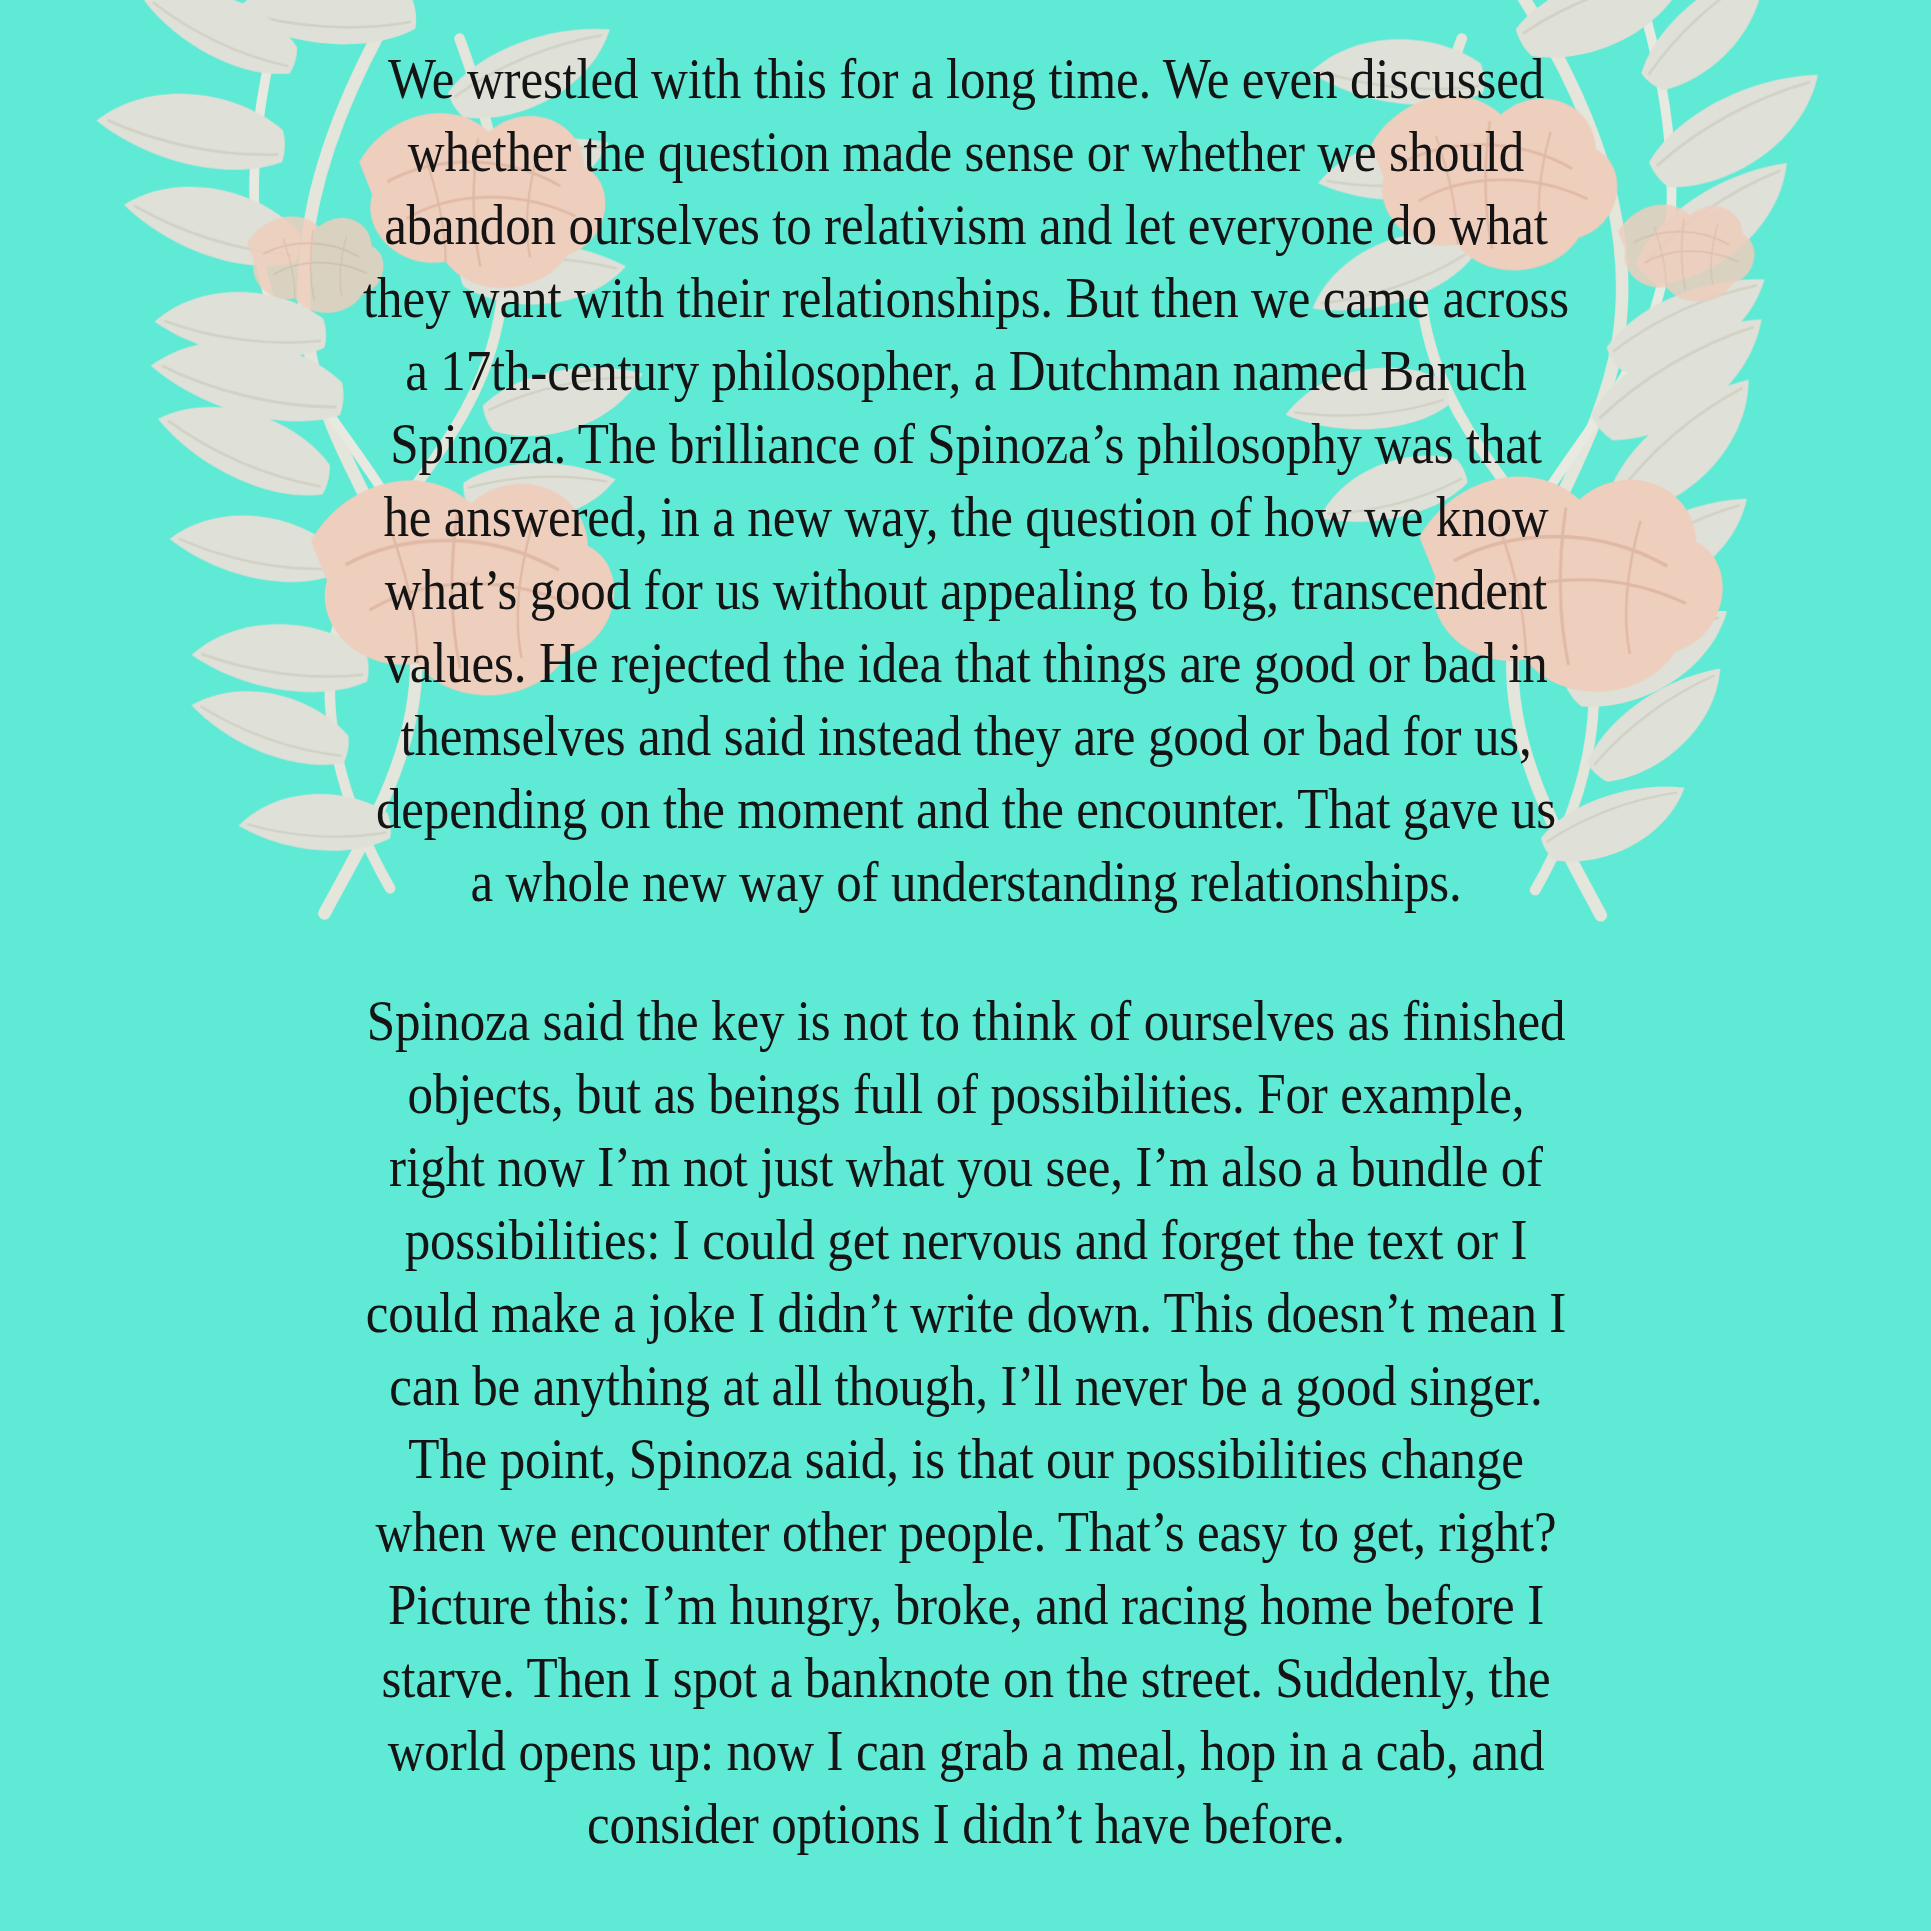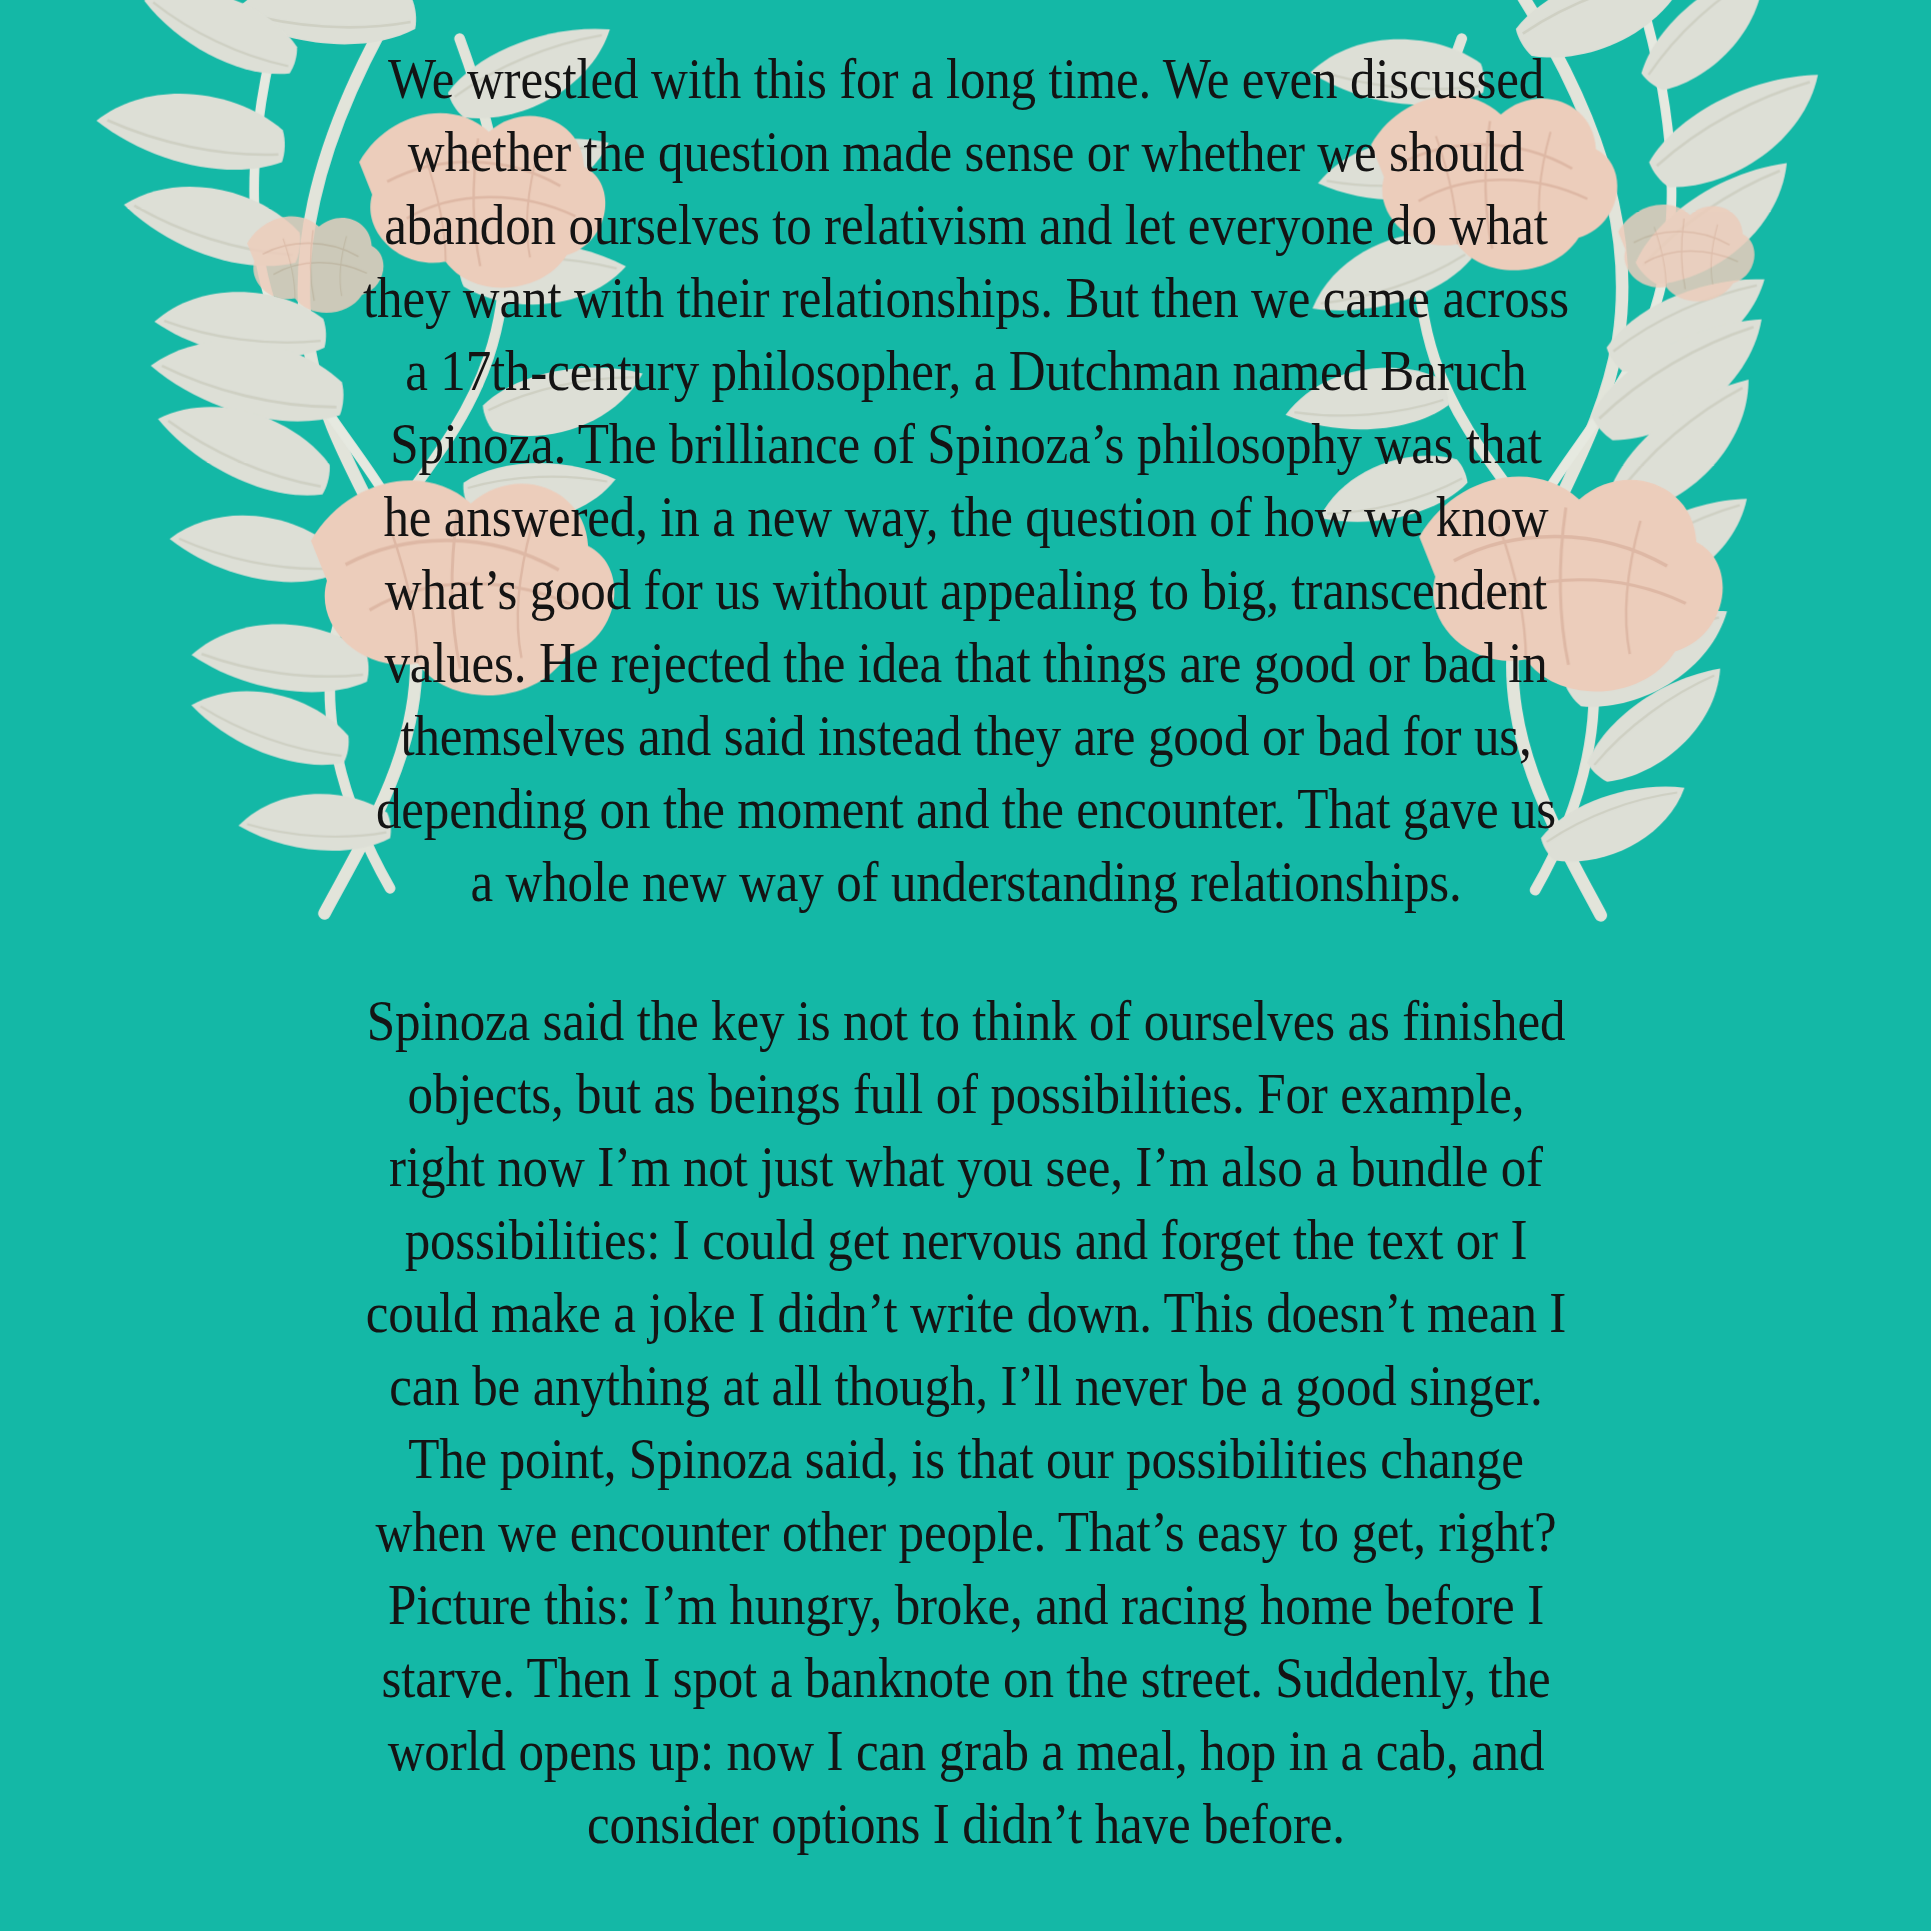--- a/index.html
+++ b/index.html
@@ -11,7 +11,7 @@
     position: relative;
     width: 1931px;
     height: 1931px;
-    background: #14b8a6;
+    background: #5eead4;
     overflow: hidden;
     font-family: "Liberation Serif", "DejaVu Serif", serif;
   }

